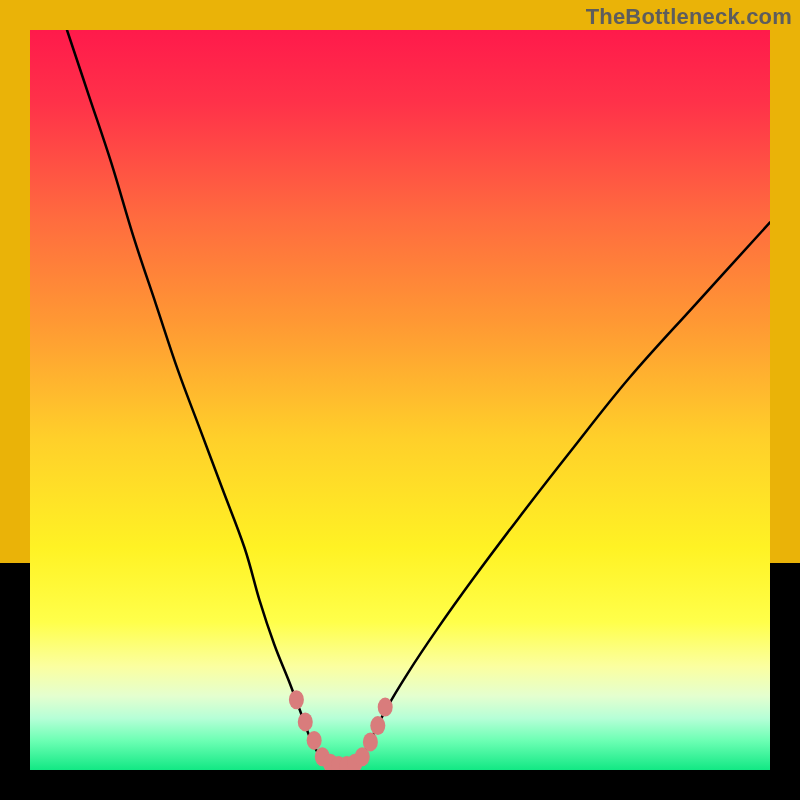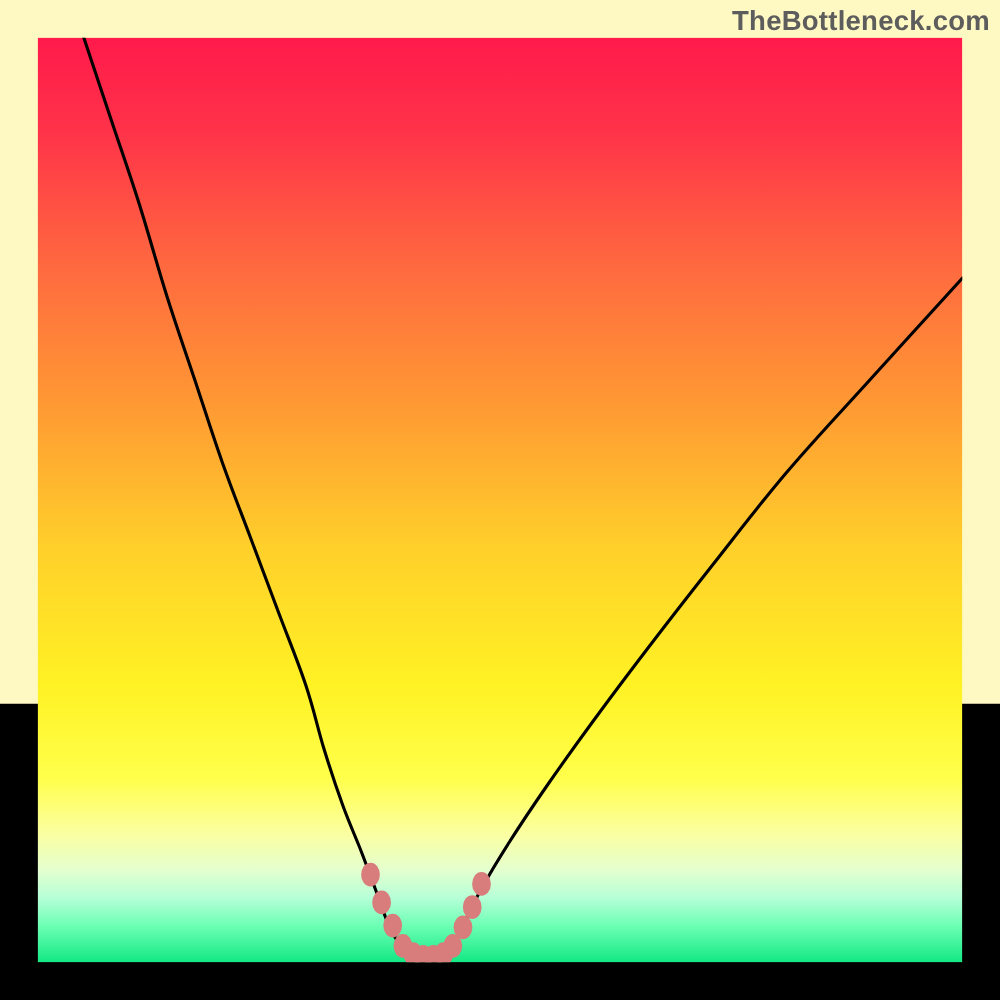--- a/index.html
+++ b/index.html
@@ -17,7 +17,7 @@
     left: 0;
     width: 800px;
     height: 563px;
-    background: #fef9c3;
+    background: #eab308;
   }
   .plot {
     position: absolute;

